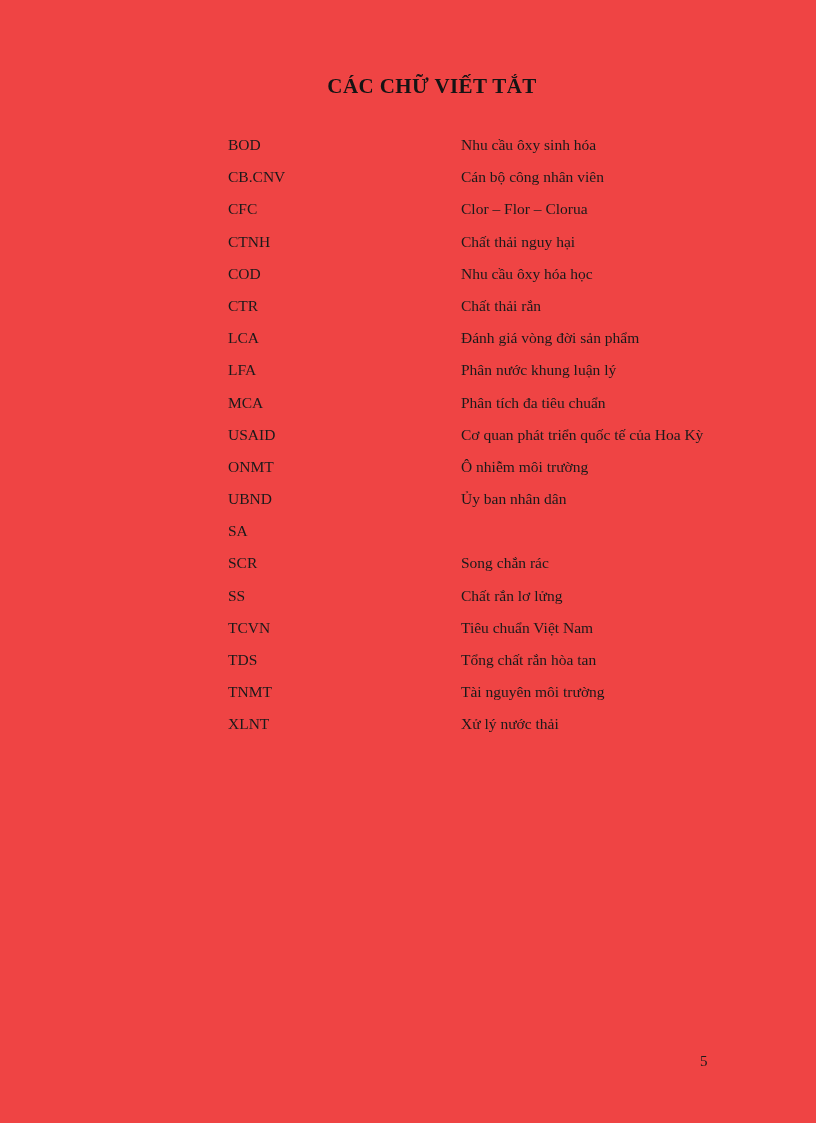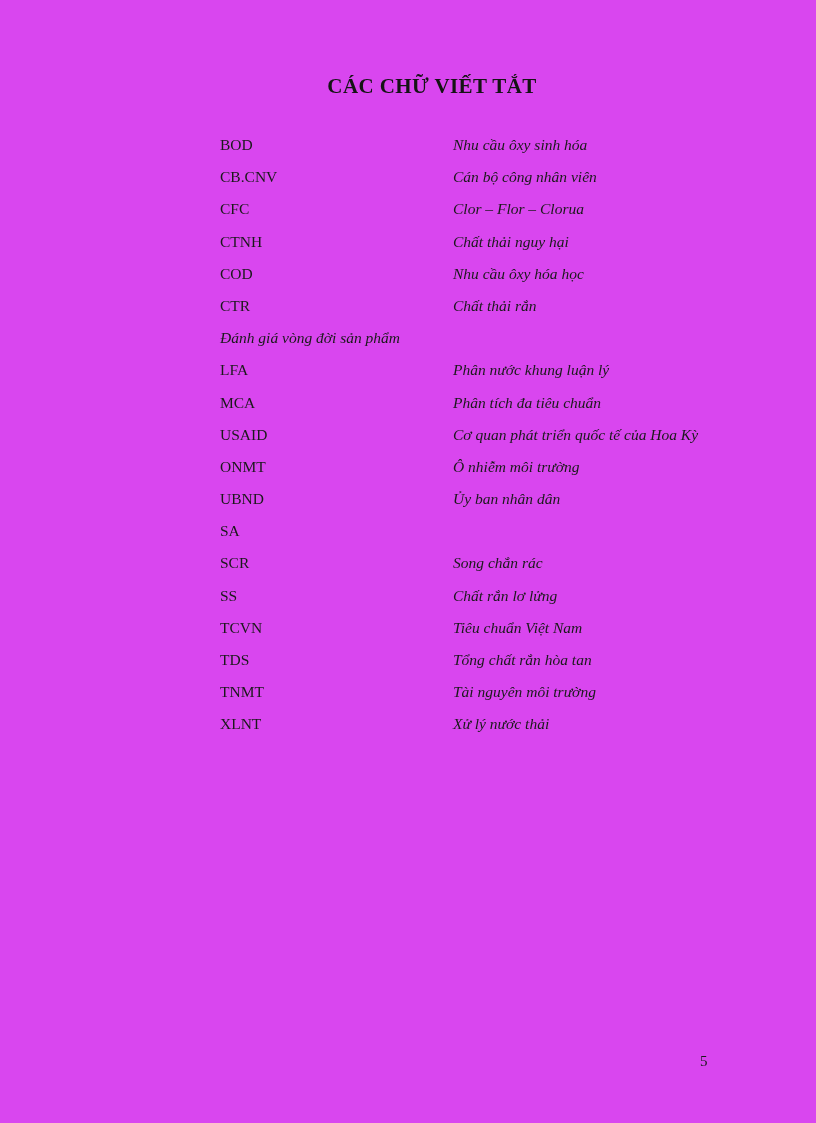--- a/index.html
+++ b/index.html
@@ -15,7 +15,7 @@
     position: relative;
     width: 816px;
     height: 1123px;
-    background: #d946ef;
+    background: #ef4444;
     overflow: hidden;
     box-sizing: border-box;
   }

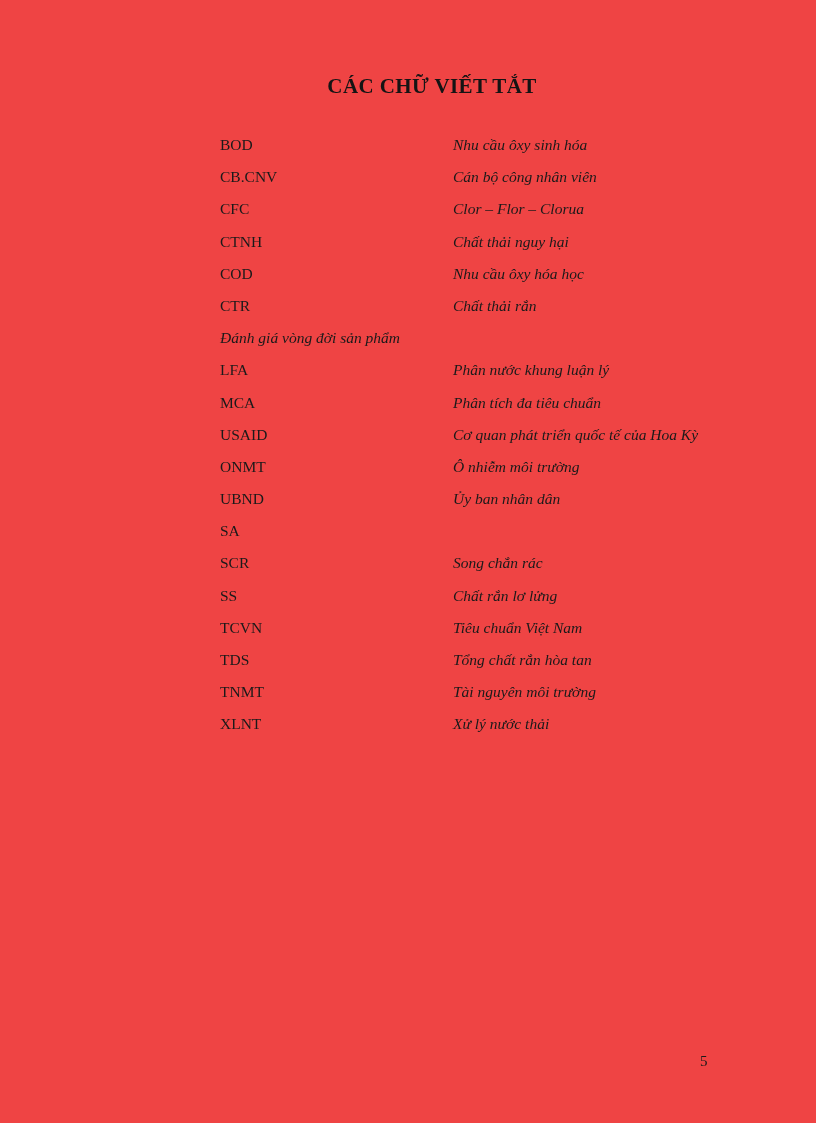--- a/index.html
+++ b/index.html
@@ -42,6 +42,7 @@
     align-items: center;
     height: 32.2px;
     line-height: 32.2px;
+    margin-left: 8px;
   }
   .abbrev-term {
     flex: 0 0 233px;

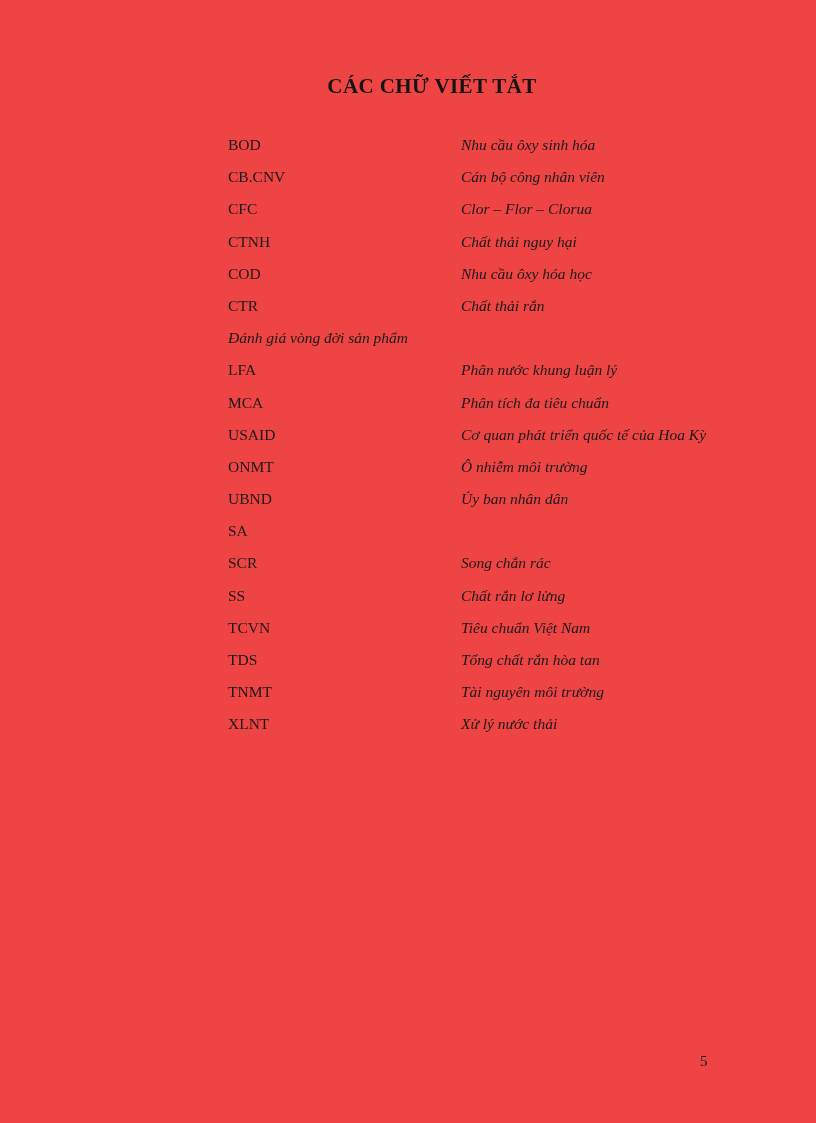--- a/index.html
+++ b/index.html
@@ -55,7 +55,6 @@
     font-size: 15.5px;
     color: #1a1a1a;
     white-space: nowrap;
-    font-style: italic;
   }
   .page-number {
     position: absolute;

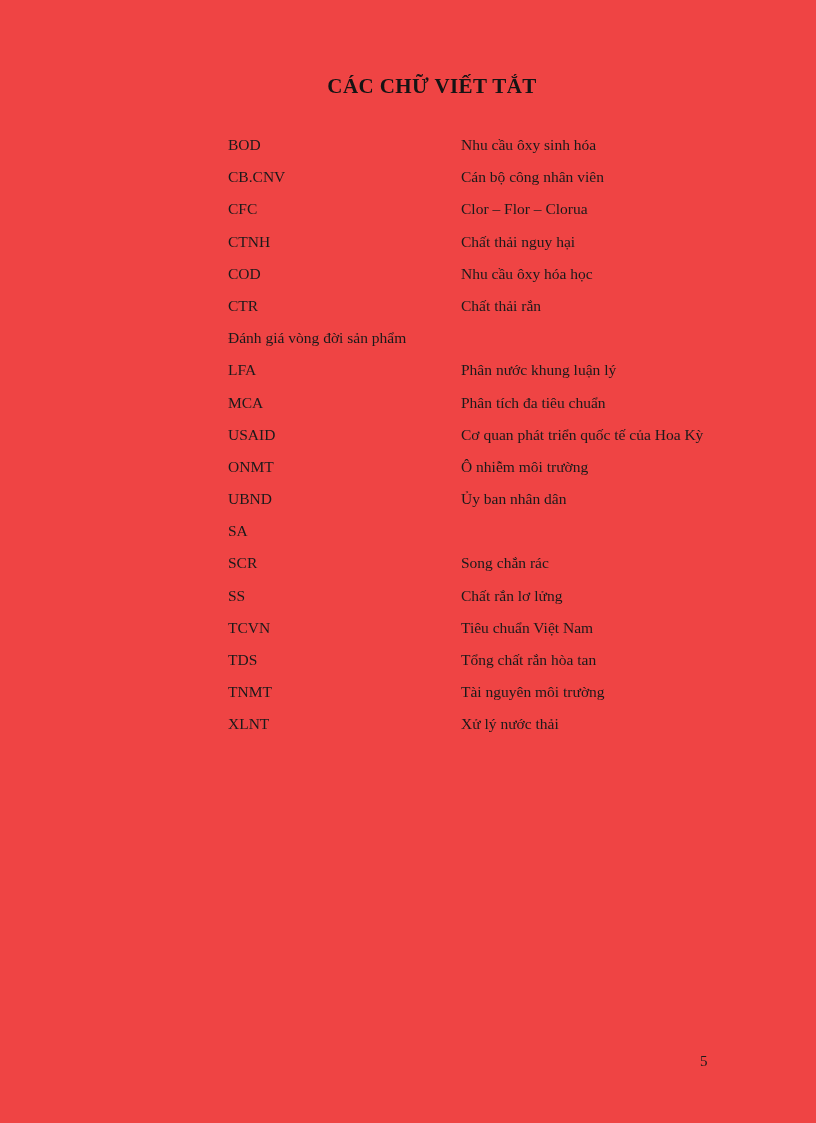--- a/index.html
+++ b/index.html
@@ -97,6 +97,7 @@
       <span class="abbrev-def">Chất thải rắn</span>
     </div>
     <div class="abbrev-row">
+      <span class="abbrev-term">LCA</span>
       <span class="abbrev-def">Đánh giá vòng đời sản phẩm</span>
     </div>
     <div class="abbrev-row">

